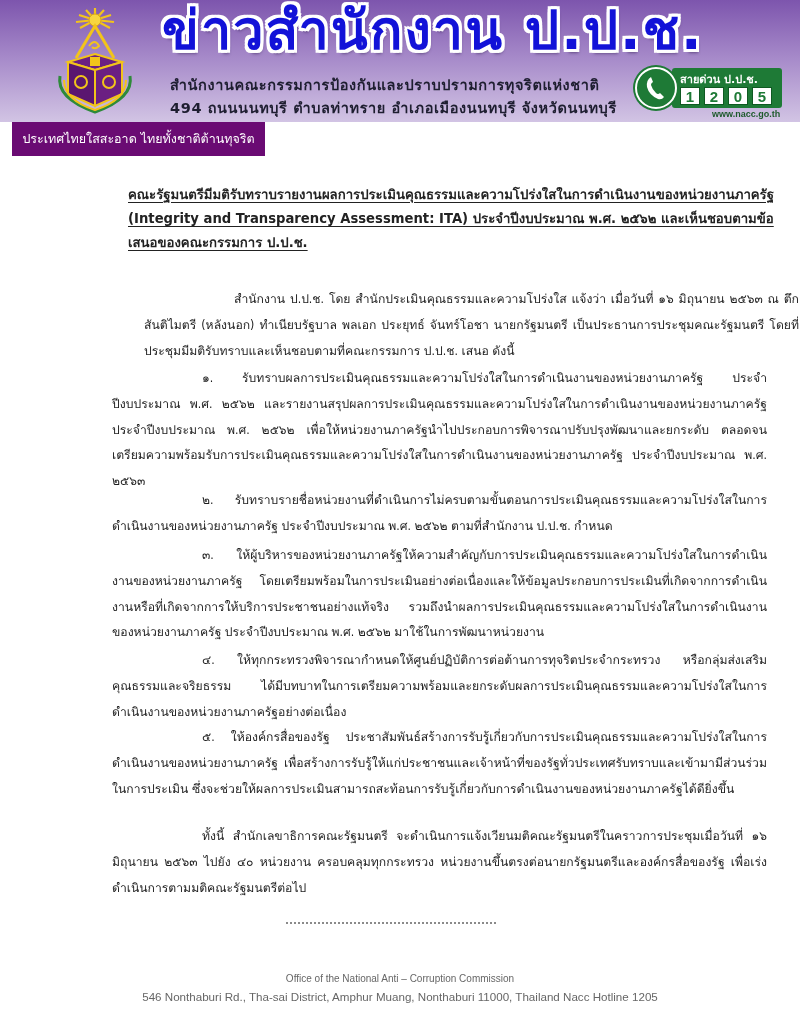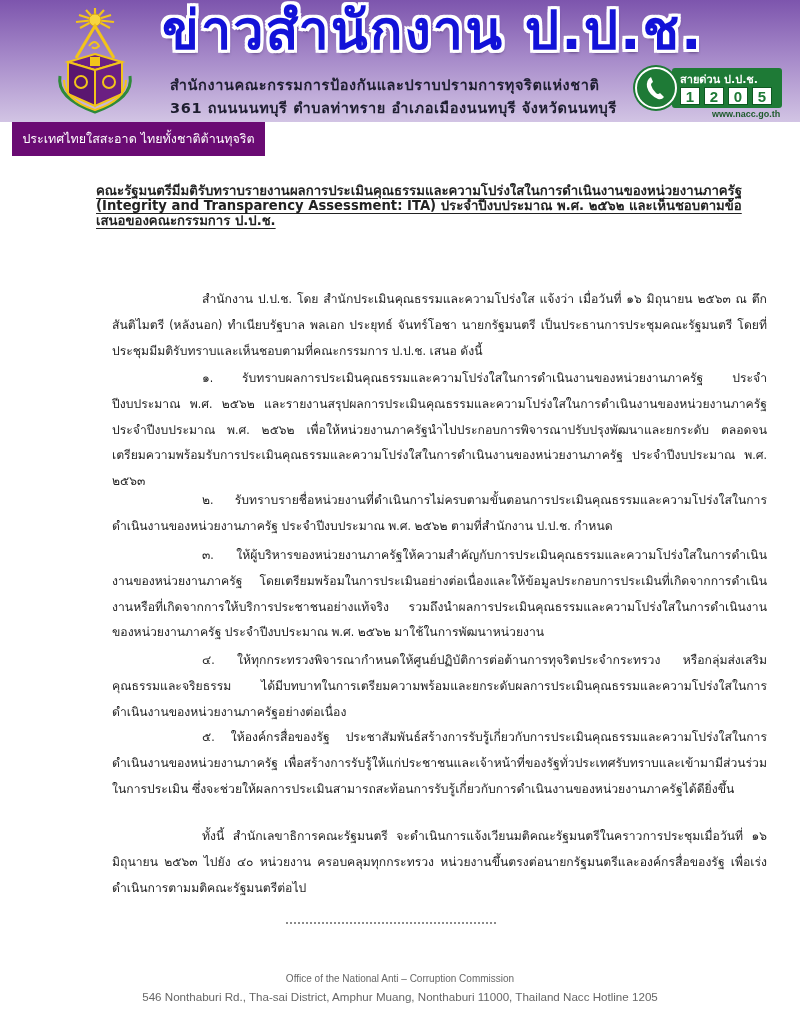--- a/index.html
+++ b/index.html
@@ -136,7 +136,7 @@
 
   <div class="masthead">ข่าวสำนักงาน ป.ป.ช.</div>
   <div class="org-line l1">สำนักงานคณะกรรมการป้องกันและปราบปรามการทุจริตแห่งชาติ</div>
-  <div class="org-line l2">361 ถนนนนทบุรี ตำบลท่าทราย อำเภอเมืองนนทบุรี จังหวัดนนทบุรี</div>
+  <div class="org-line l2">494 ถนนนนทบุรี ตำบลท่าทราย อำเภอเมืองนนทบุรี จังหวัดนนทบุรี</div>
 
   <div class="hotline">
     <div class="plate">

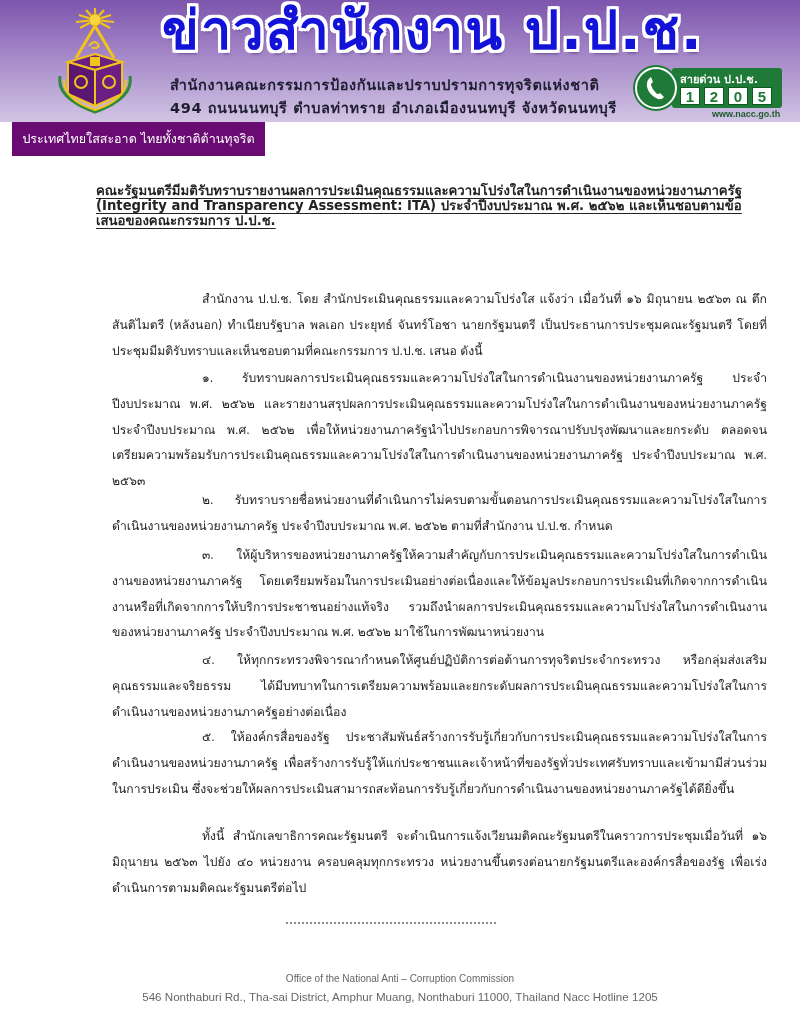--- a/index.html
+++ b/index.html
@@ -69,8 +69,8 @@
 
   
   .headline {
-    position: absolute; left: 96px; top: 183px; width: 650px;
-    font-size: 13.2px; font-weight: bold; line-height: 15px; color: #222;
+    position: absolute; left: 128px; top: 183px; width: 650px;
+    font-size: 13.2px; font-weight: bold; line-height: 24px; color: #222;
     text-decoration: underline; text-underline-offset: 3px;
   }
   .body-text {

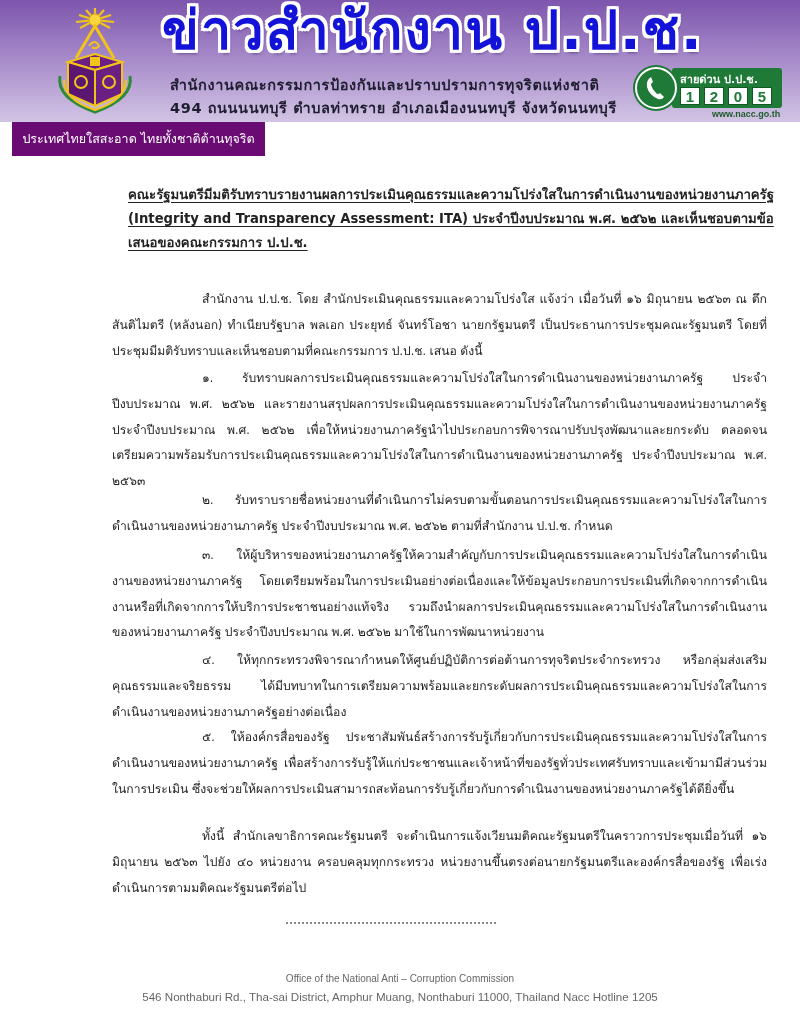--- a/index.html
+++ b/index.html
@@ -78,7 +78,7 @@
     font-size: 12.2px; line-height: 25.8px; color: #1c1c1c; text-align: justify;
   }
   .body-text .indent { display: inline-block; width: 90px; }
-  .p0 { top: 287px; }
+  .p0 { top: 287px; margin-left: 32px; }
   .p1 { top: 366px; }
   .p2 { top: 488px; }
   .p3 { top: 543px; }

